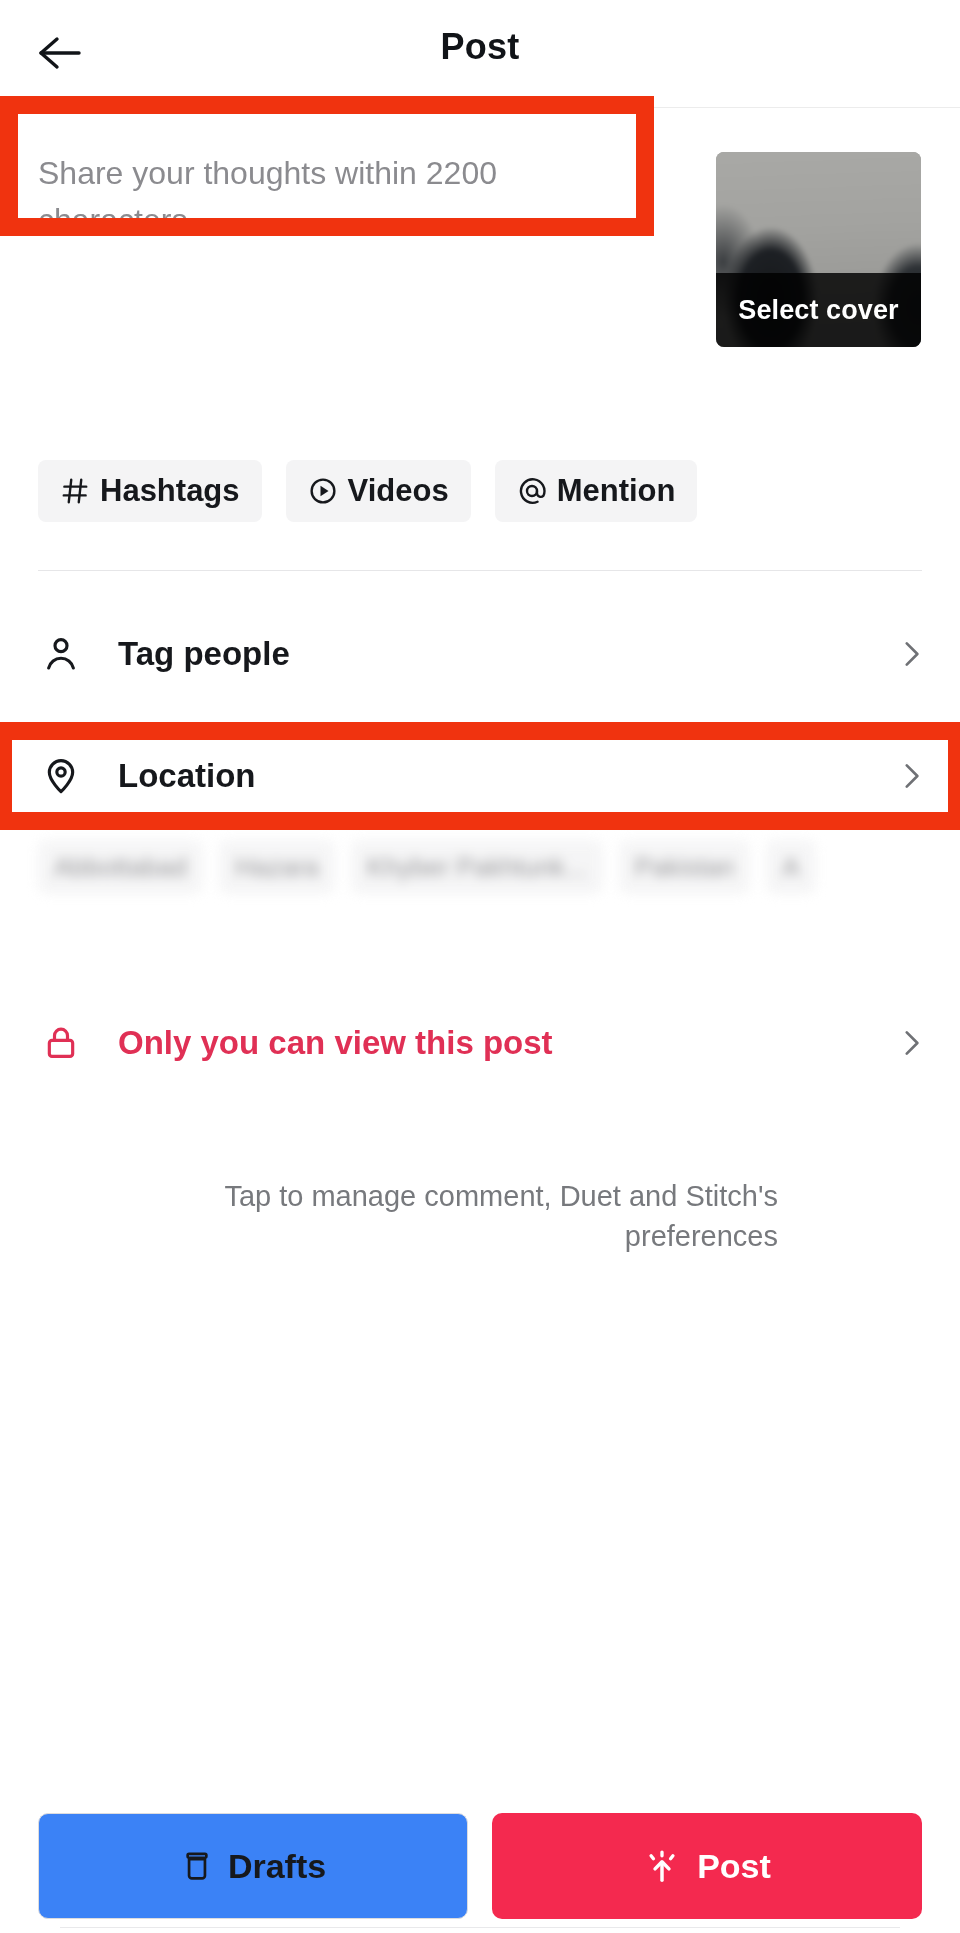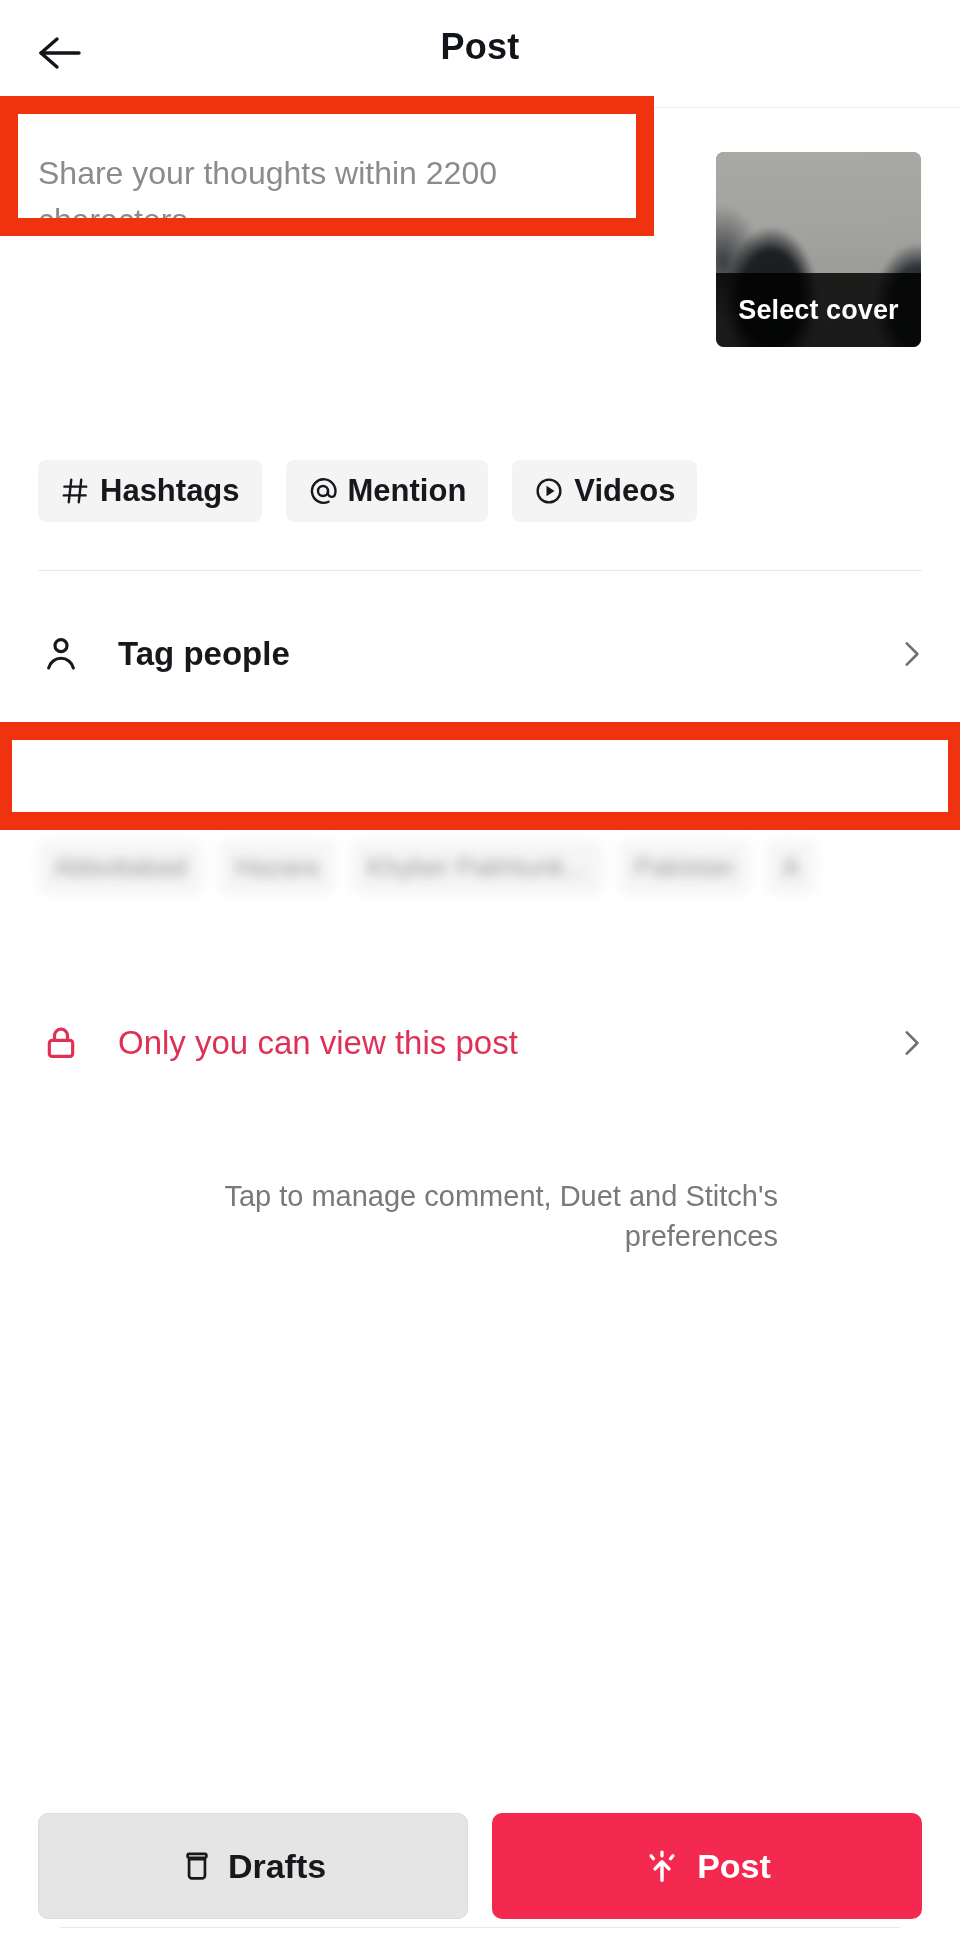--- a/index.html
+++ b/index.html
@@ -305,21 +305,21 @@
     <div class="chip">
       <span class="chip-ico">
         <svg width="30" height="30" viewBox="0 0 24 24">
+          <circle cx="12" cy="12" r="9.1" fill="none" stroke="#16181c" stroke-width="1.9"></circle>
+          <path d="M10 7.8 L16.4 12 L10 16.2 Z" fill="#16181c"></path>
+        </svg>
+      </span>
+      <span class="chip-label">Videos</span>
+    </div>
+
+    <div class="chip">
+      <span class="chip-ico">
+        <svg width="30" height="30" viewBox="0 0 24 24">
           <circle cx="12" cy="12" r="4" fill="none" stroke="#16181c" stroke-width="1.9"></circle>
           <path d="M16 12 v1.8 a3 3 0 0 0 5.2 1.9 A9.4 9.4 0 1 0 16.4 20.6" fill="none" stroke="#16181c" stroke-width="1.9" stroke-linecap="round"></path>
         </svg>
       </span>
       <span class="chip-label">Mention</span>
-    </div>
-
-    <div class="chip">
-      <span class="chip-ico">
-        <svg width="30" height="30" viewBox="0 0 24 24">
-          <circle cx="12" cy="12" r="9.1" fill="none" stroke="#16181c" stroke-width="1.9"></circle>
-          <path d="M10 7.8 L16.4 12 L10 16.2 Z" fill="#16181c"></path>
-        </svg>
-      </span>
-      <span class="chip-label">Videos</span>
     </div>
   </div>
 

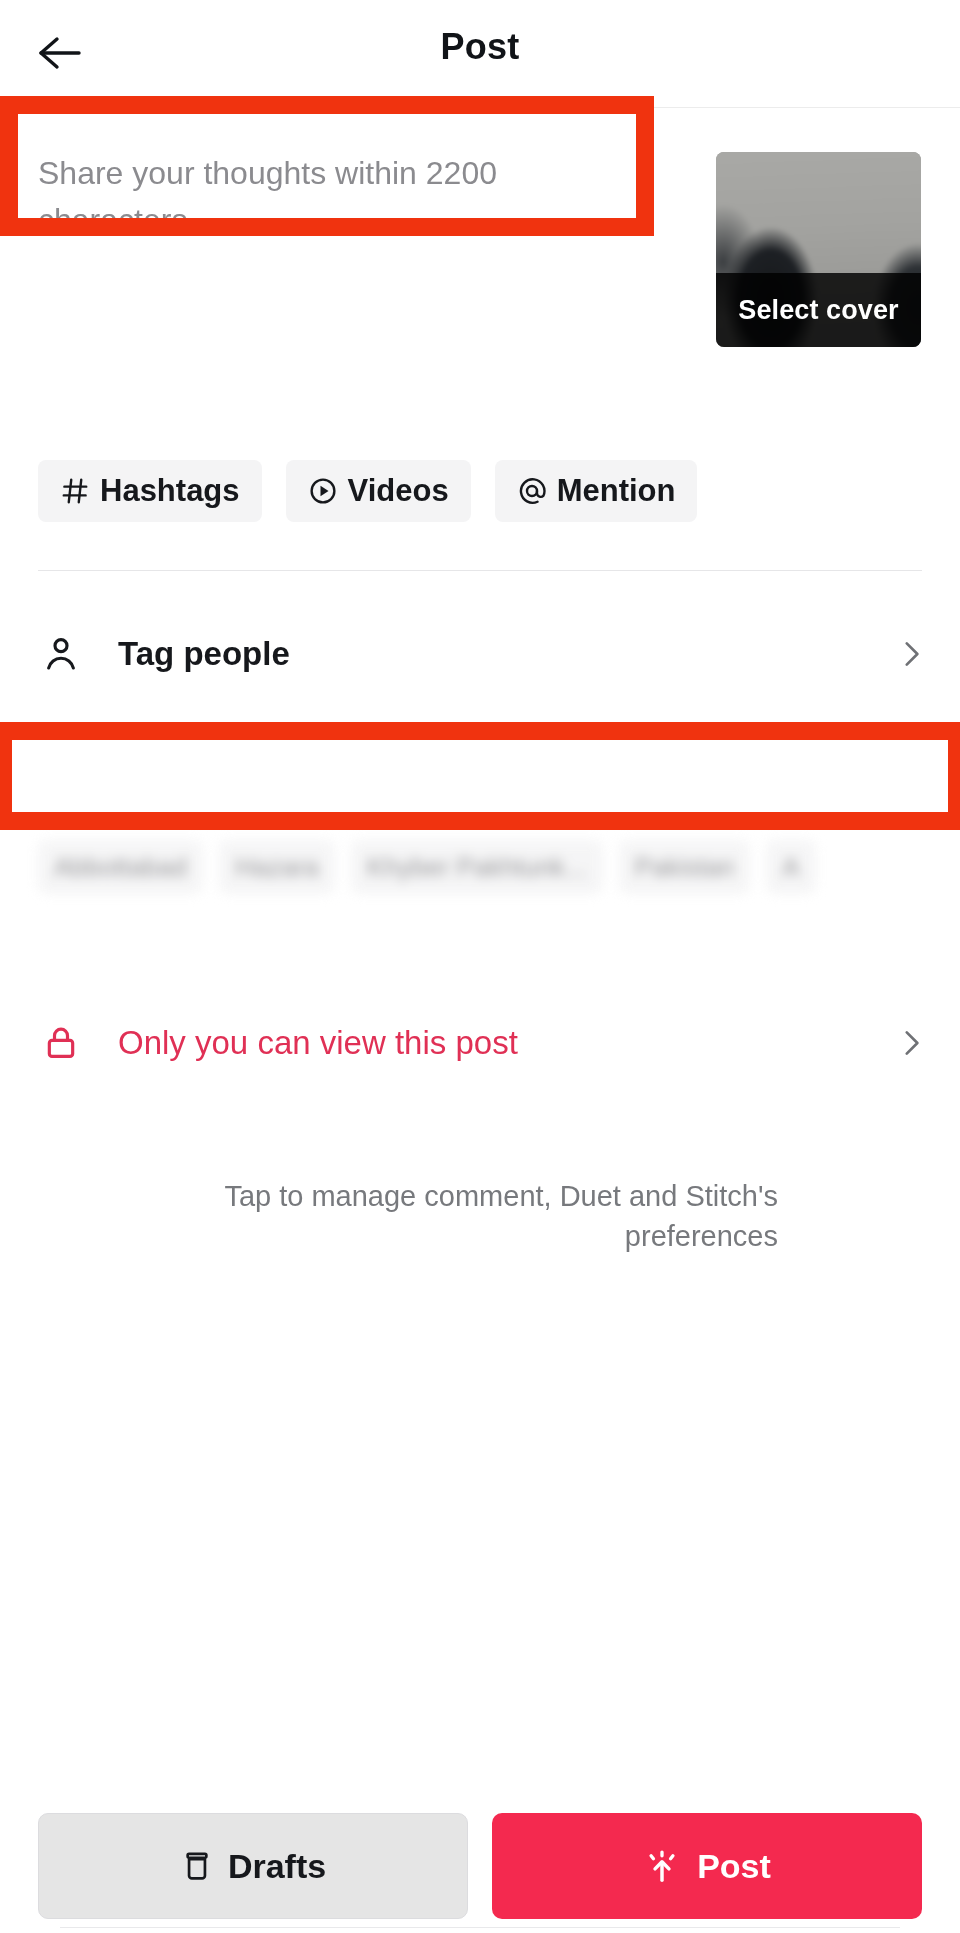--- a/index.html
+++ b/index.html
@@ -340,6 +340,20 @@
     </span>
   </div>
 
+  <div class="row" id="row-location">
+    <span class="row-ico">
+      <svg width="40" height="40" viewBox="0 0 24 24">
+        <path d="M12 21.4 C12 21.4 19 14.8 19 9.8 A7 7 0 1 0 5 9.8 C5 14.8 12 21.4 12 21.4 Z" fill="none" stroke="#16181c" stroke-width="1.9" stroke-linejoin="round"></path>
+        <circle cx="12" cy="9.6" r="2.5" fill="none" stroke="#16181c" stroke-width="1.9"></circle>
+      </svg>
+    </span>
+    <span class="row-label">Location</span>
+    <span class="row-chev">
+      <svg width="34" height="34" viewBox="0 0 24 24">
+        <path d="M9 4.5 L16.5 12 L9 19.5" fill="none" stroke="#6f7175" stroke-width="1.9" stroke-linecap="round" stroke-linejoin="round"></path>
+      </svg>
+    </span>
+  </div>
 
   <div class="loc-suggest">
     <div class="loc-pill">Abbottabad</div>

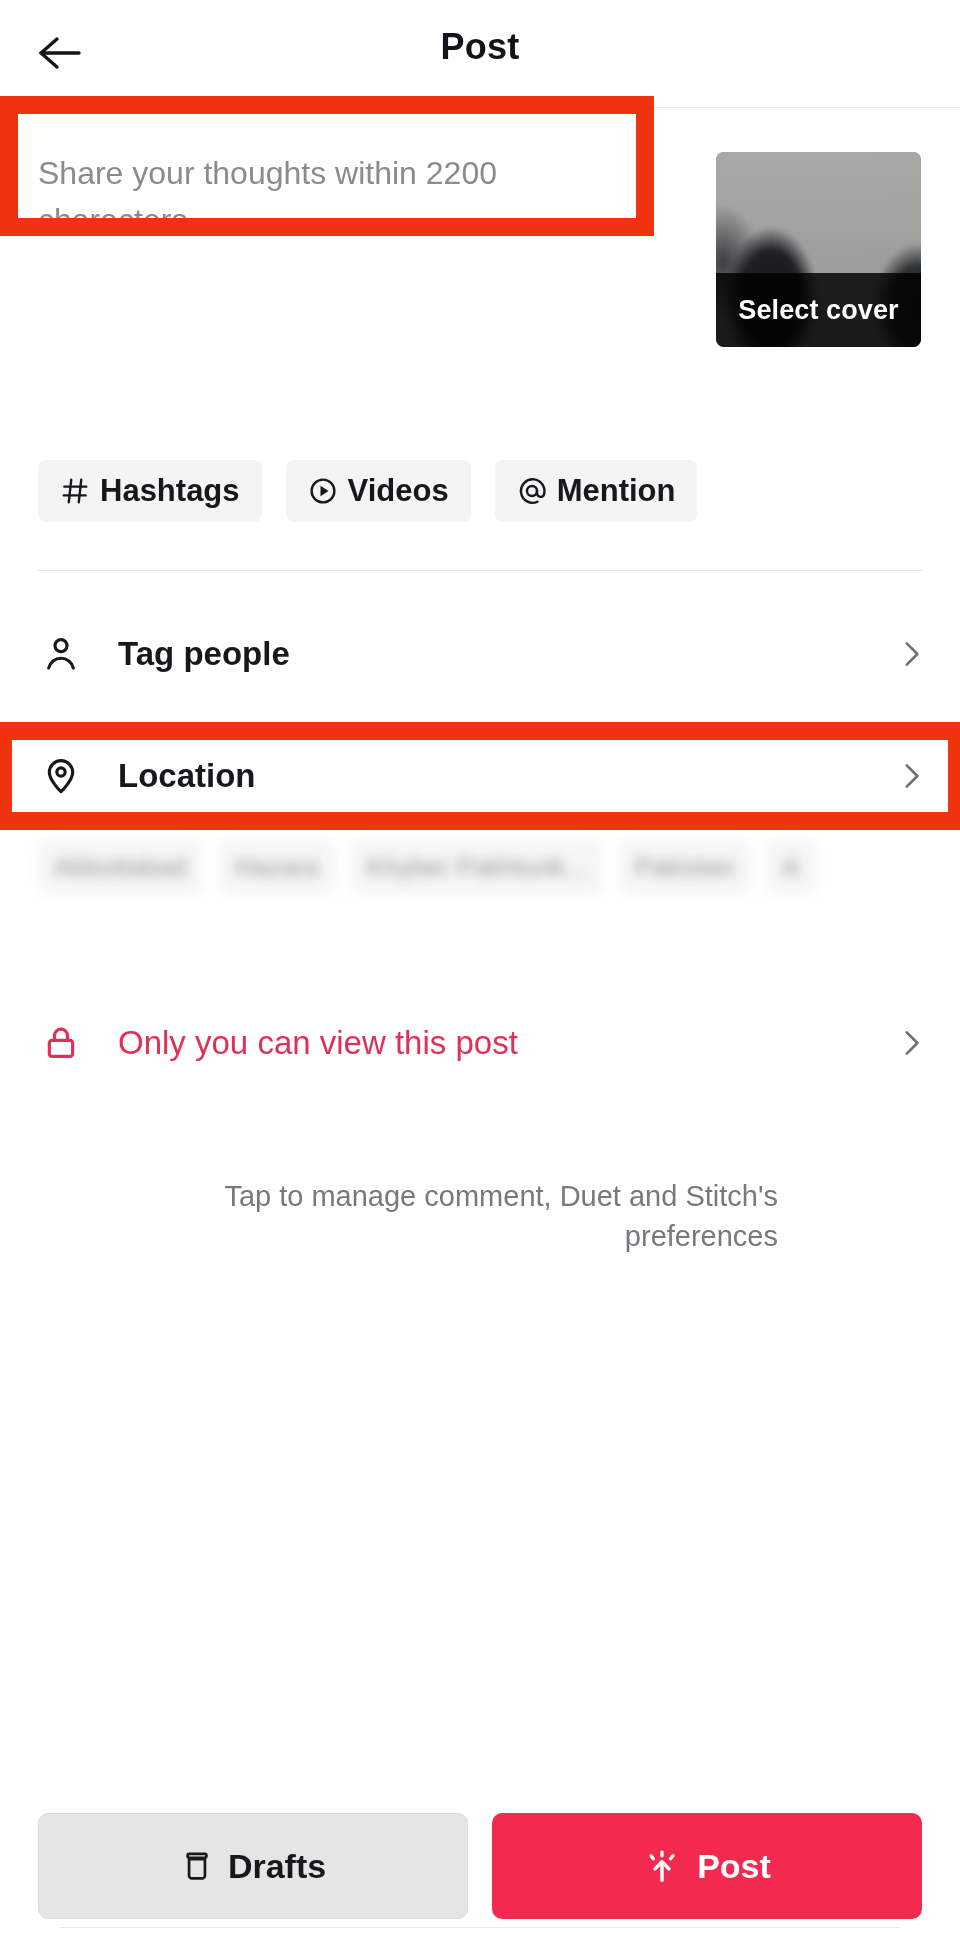--- a/index.html
+++ b/index.html
@@ -172,7 +172,7 @@
     font-weight: bold;
     color: #16181c;
   }
-  .row-label.danger { color: #E03055; font-weight: normal; }
+  .row-label.danger { color: #E03055; font-weight: bold; }
   .row-chev {
     position: absolute;
     right: 28px;

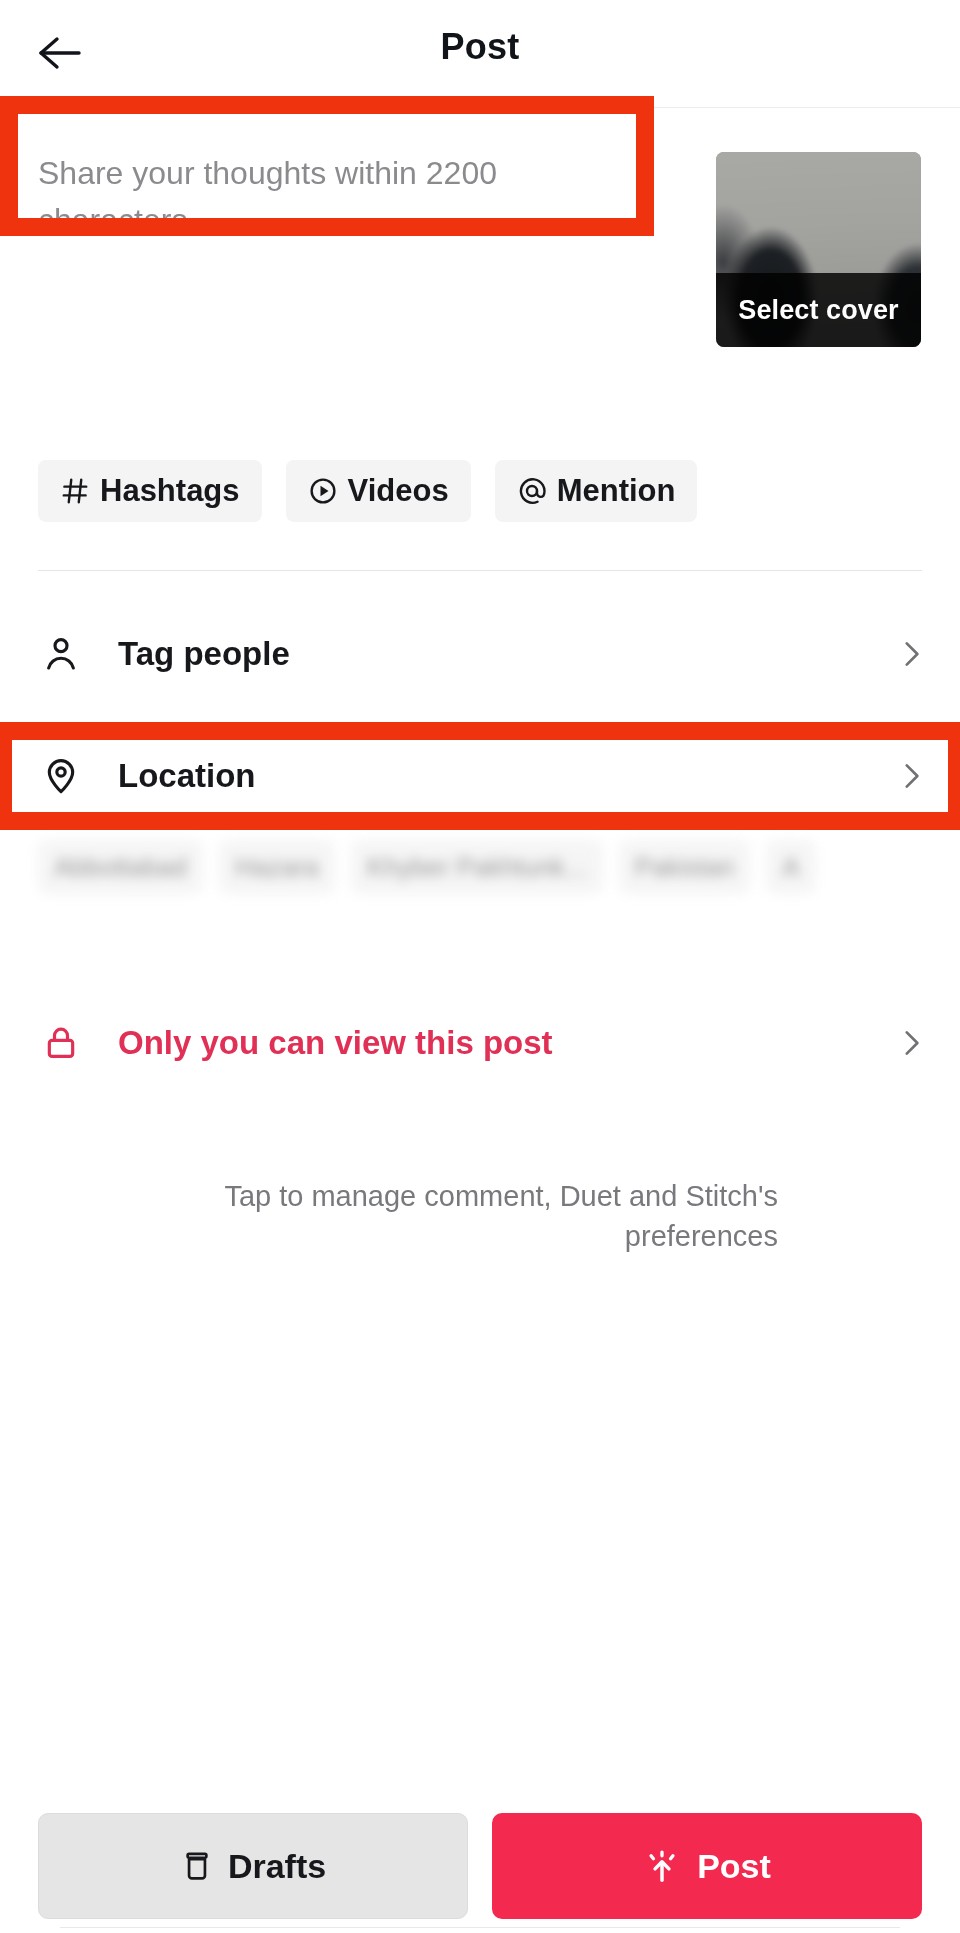--- a/index.html
+++ b/index.html
@@ -227,7 +227,7 @@
     position: absolute;
     left: 38px; top: 21px;
     width: 430px; height: 106px;
-    background: #e5e5e5;
+    background: #3b82f6;
     border: 1px solid #dcdcdf;
     border-radius: 10px;
     display: flex;

